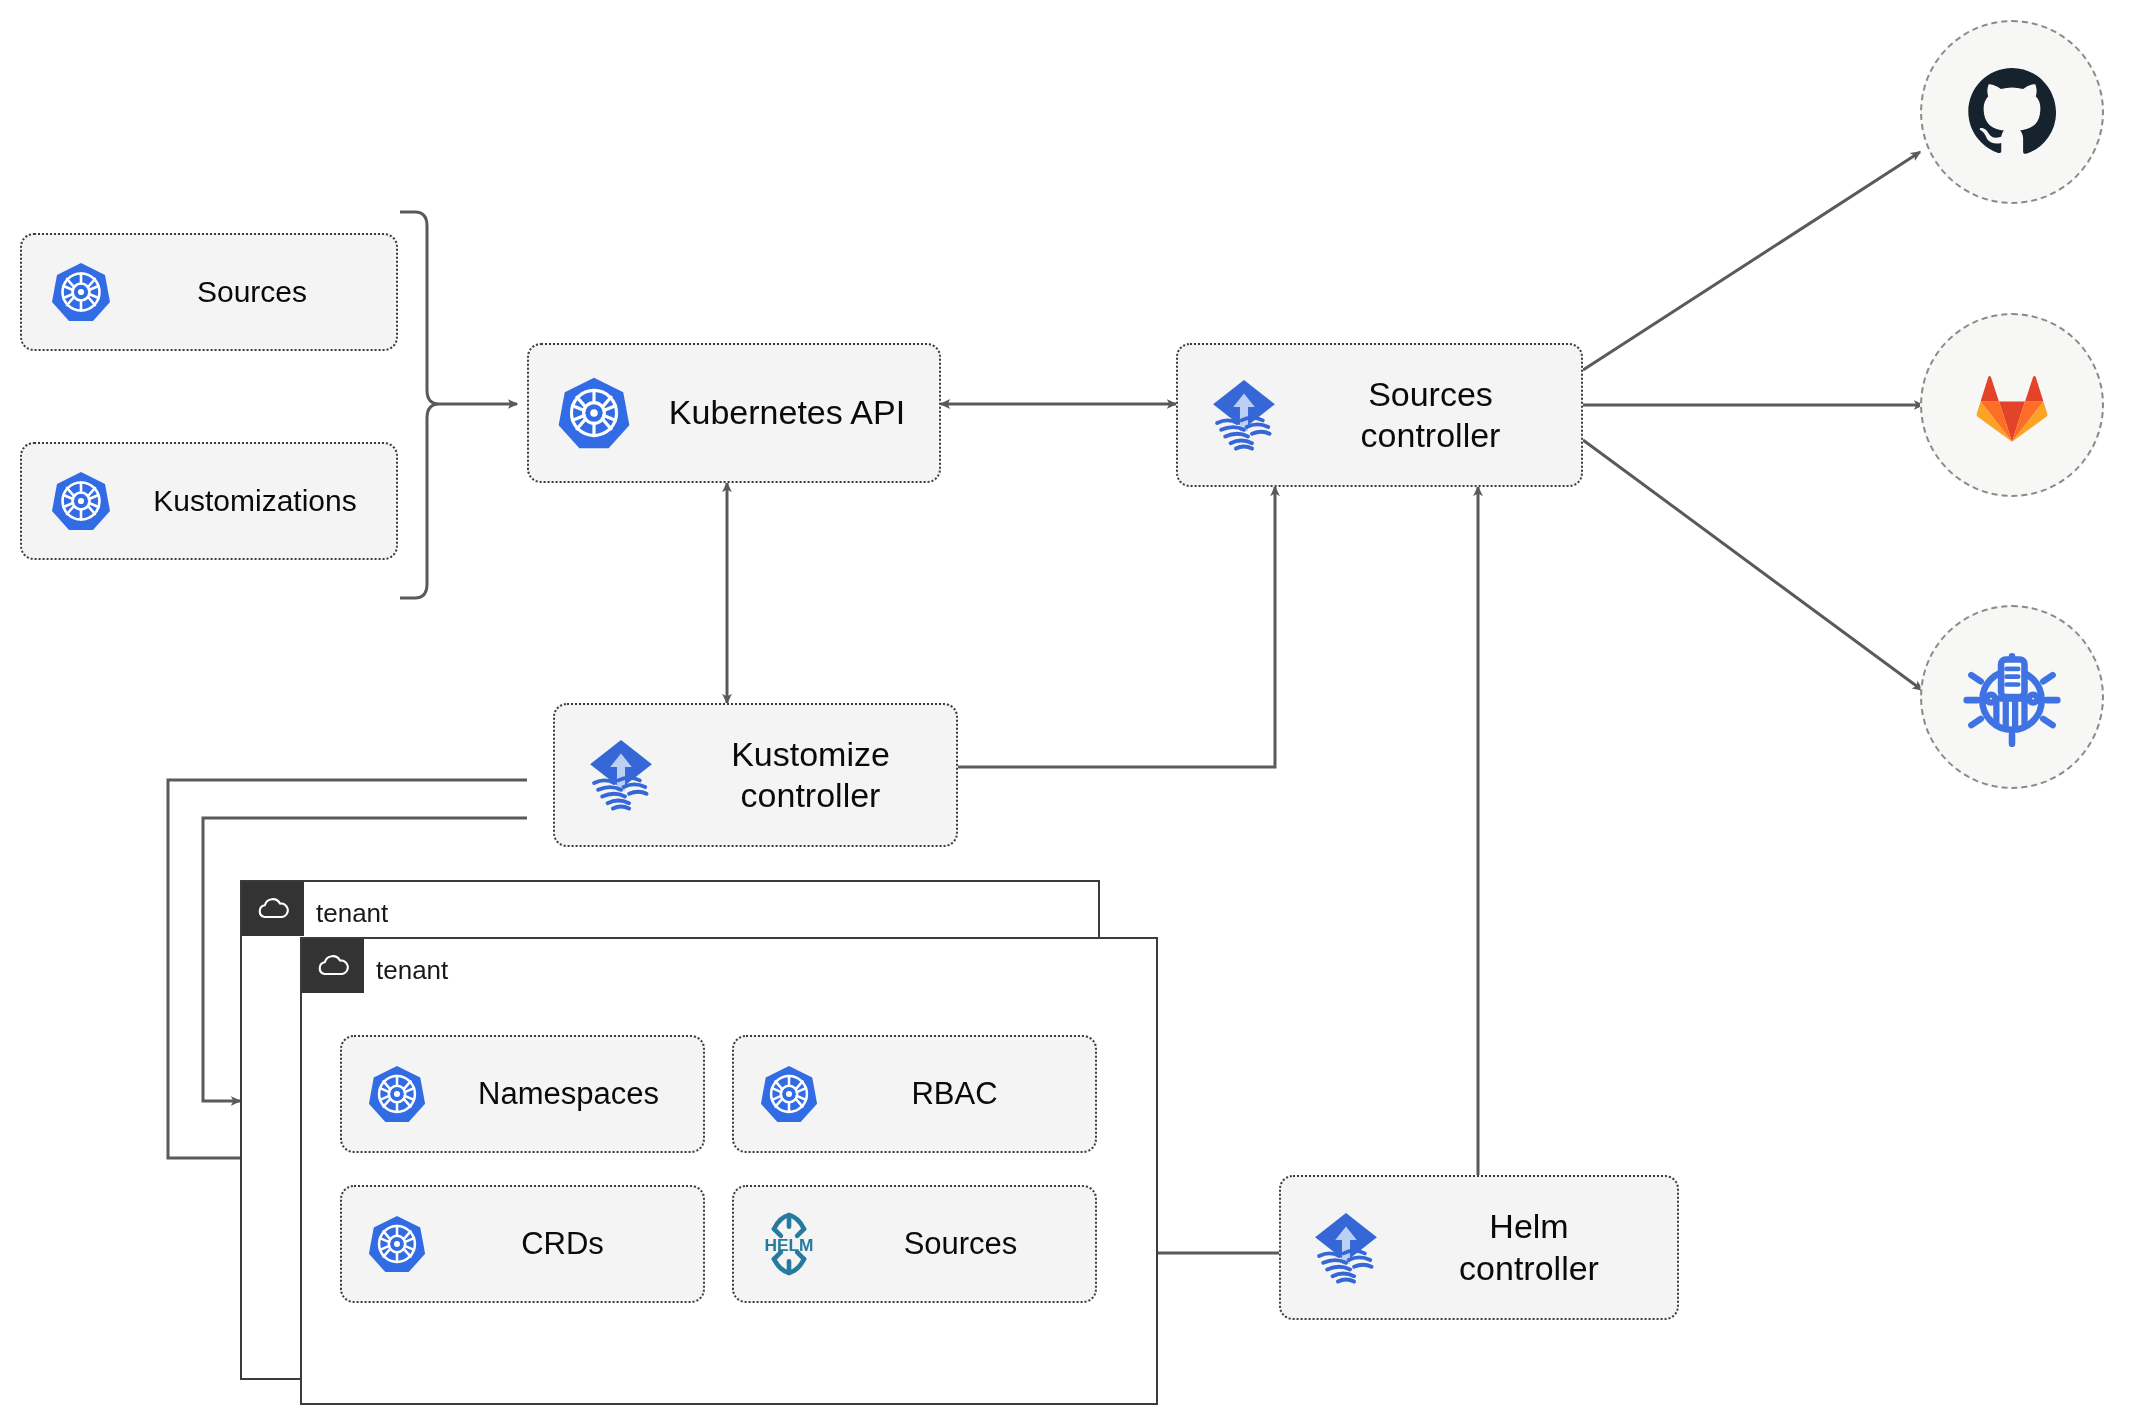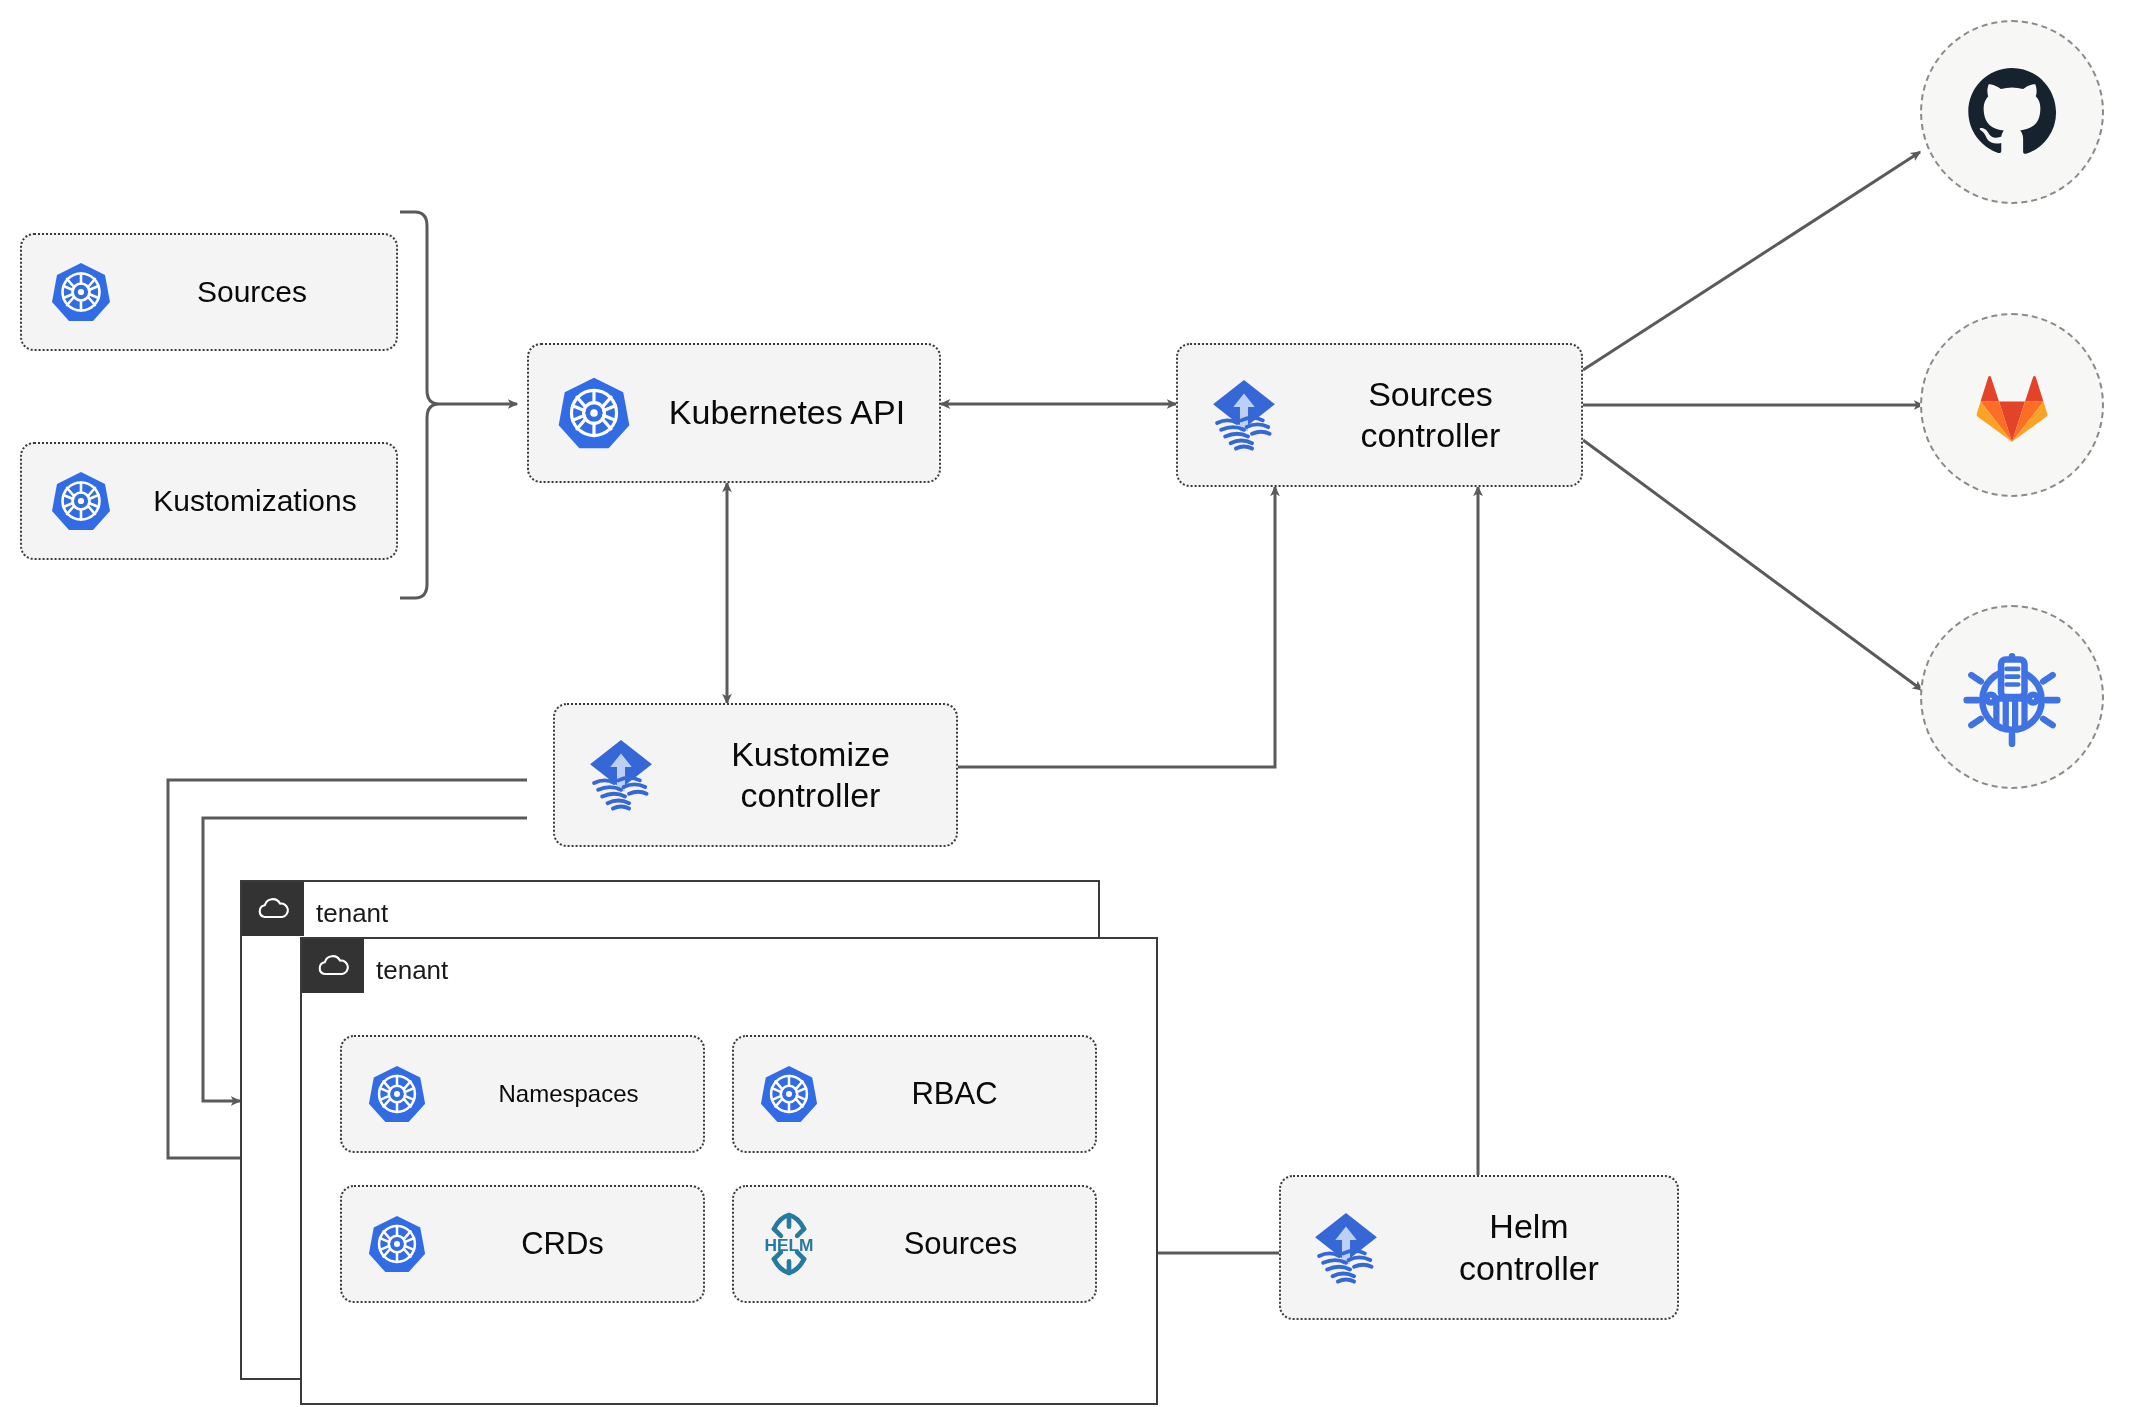--- a/index.html
+++ b/index.html
@@ -280,7 +280,7 @@
         <circle cx="32" cy="32" r="3.1" fill="#fff"></circle>
       </svg>
     </div>
-    <div class="lbl" style="font-size:24px;padding-right:18px;">Namespaces</div>
+    <div class="lbl" style="font-size:31px;padding-right:18px;">Namespaces</div>
   </div>
 
   <div class="node" style="left:732px;top:1035px;width:365px;height:118px;">

